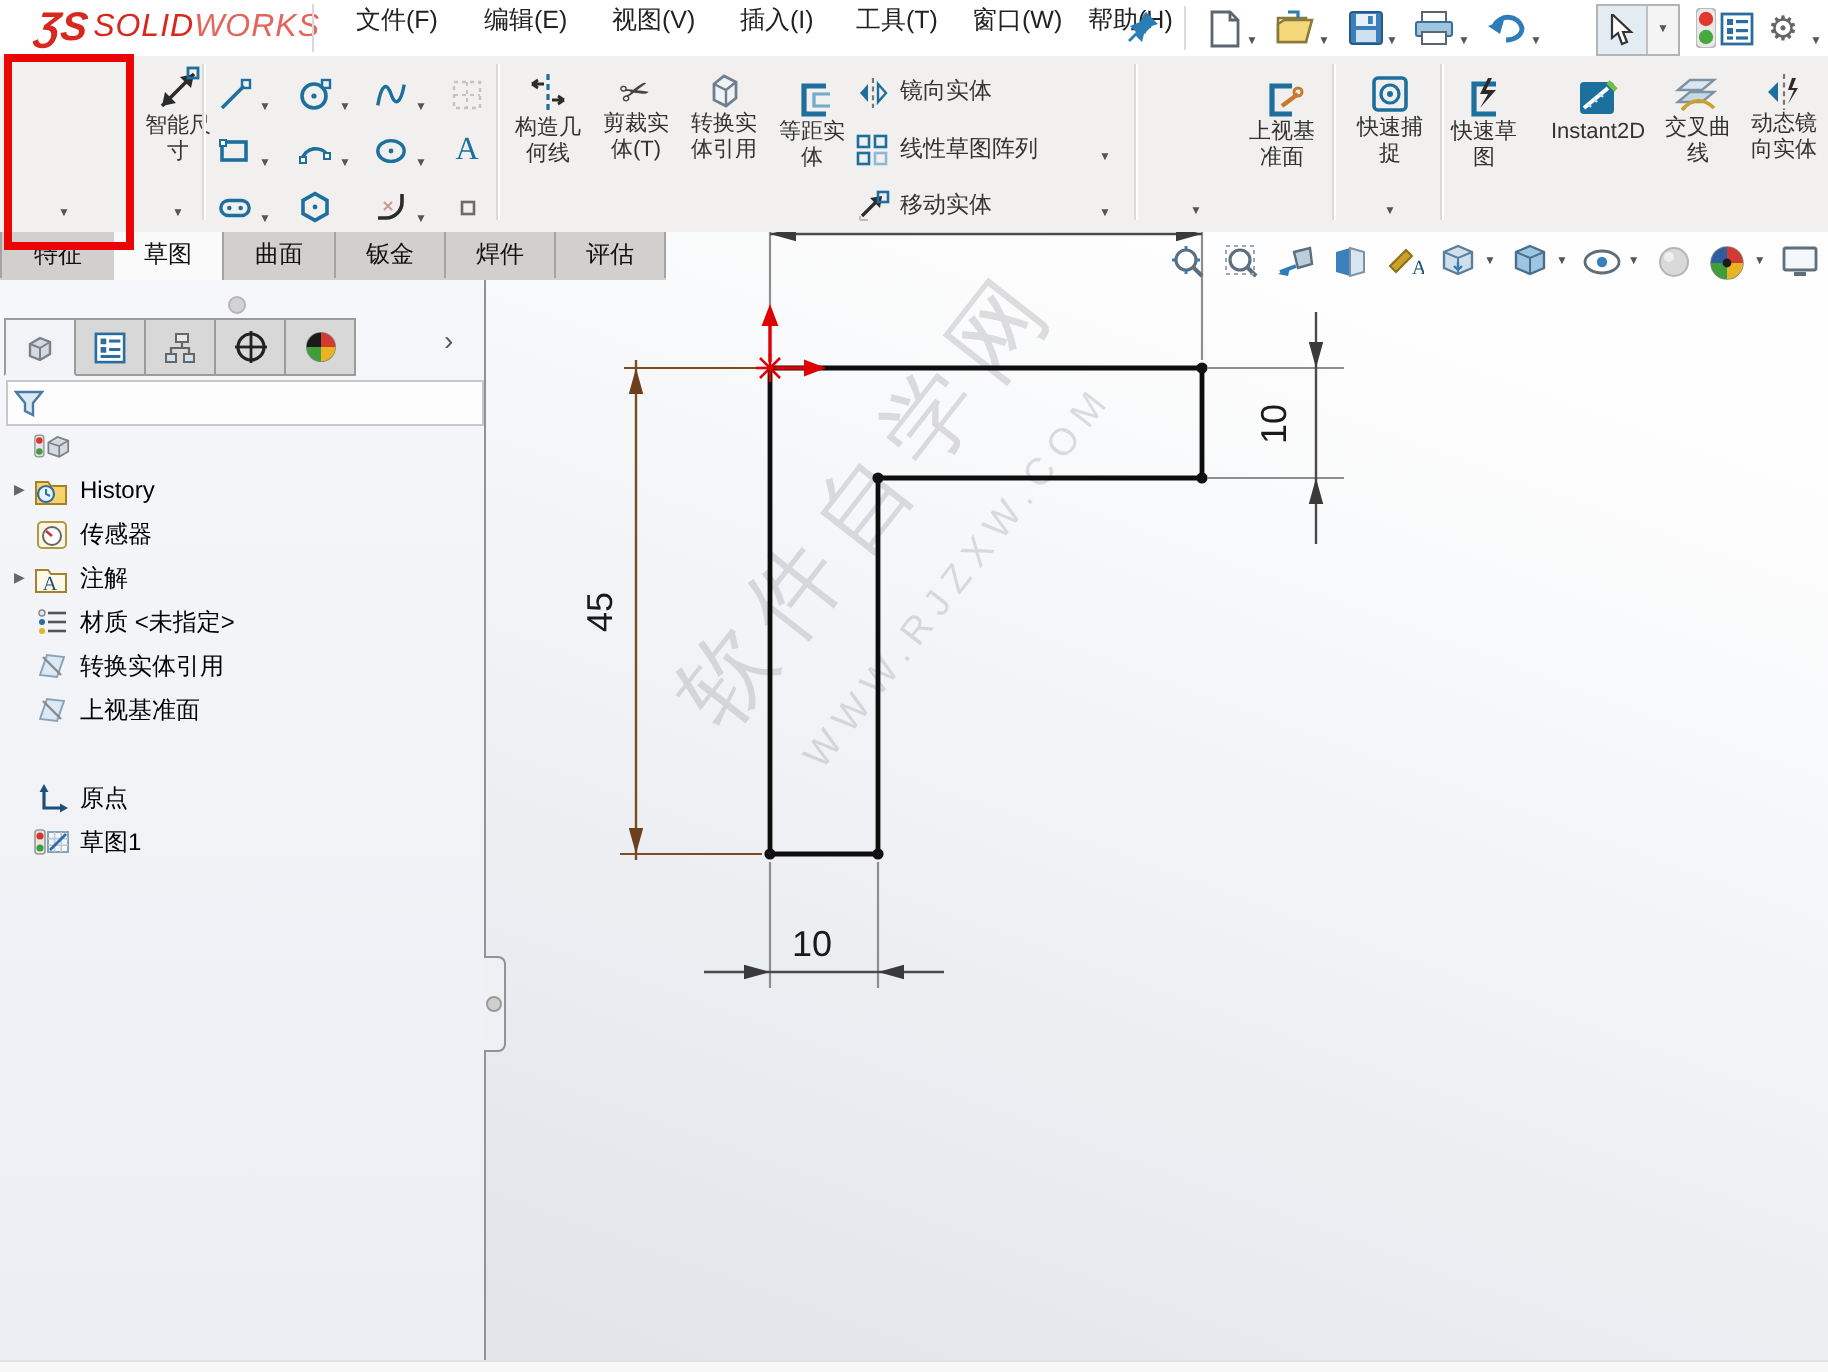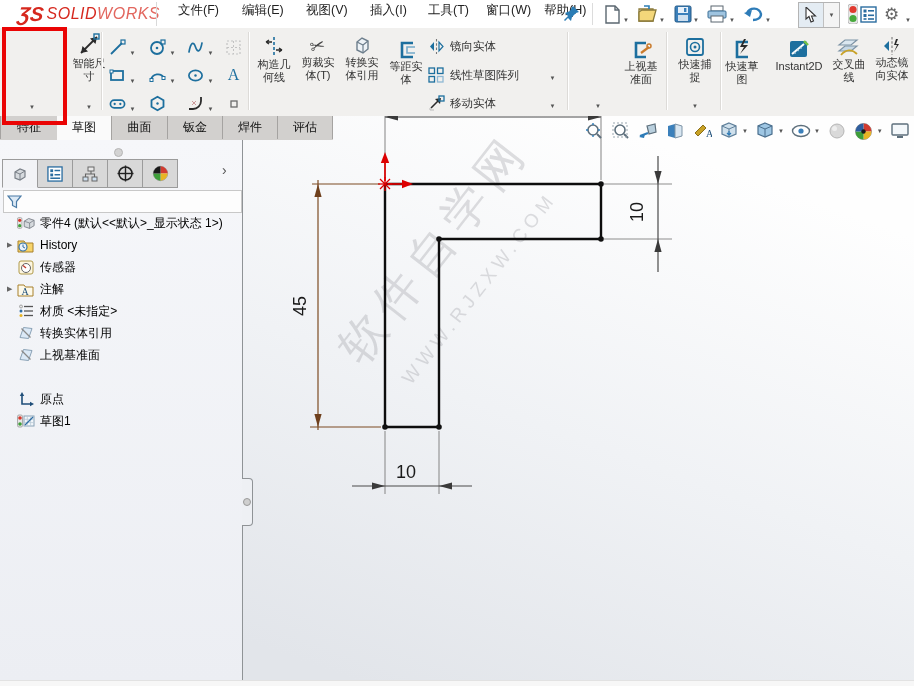--- a/index.html
+++ b/index.html
@@ -627,7 +627,6 @@
           <path d="M8,6 L14,8 L19,5 M14,8 V14" fill="none" stroke="#7a8088" stroke-width=".9"></path>
         </svg>
     </span>
-    <span class="tlabel">零件4 (默认&lt;&lt;默认&gt;_显示状态 1&gt;)</span>
   </div>
   <div class="trow abs" style="top:94px">
     <span class="exp">▶</span>

